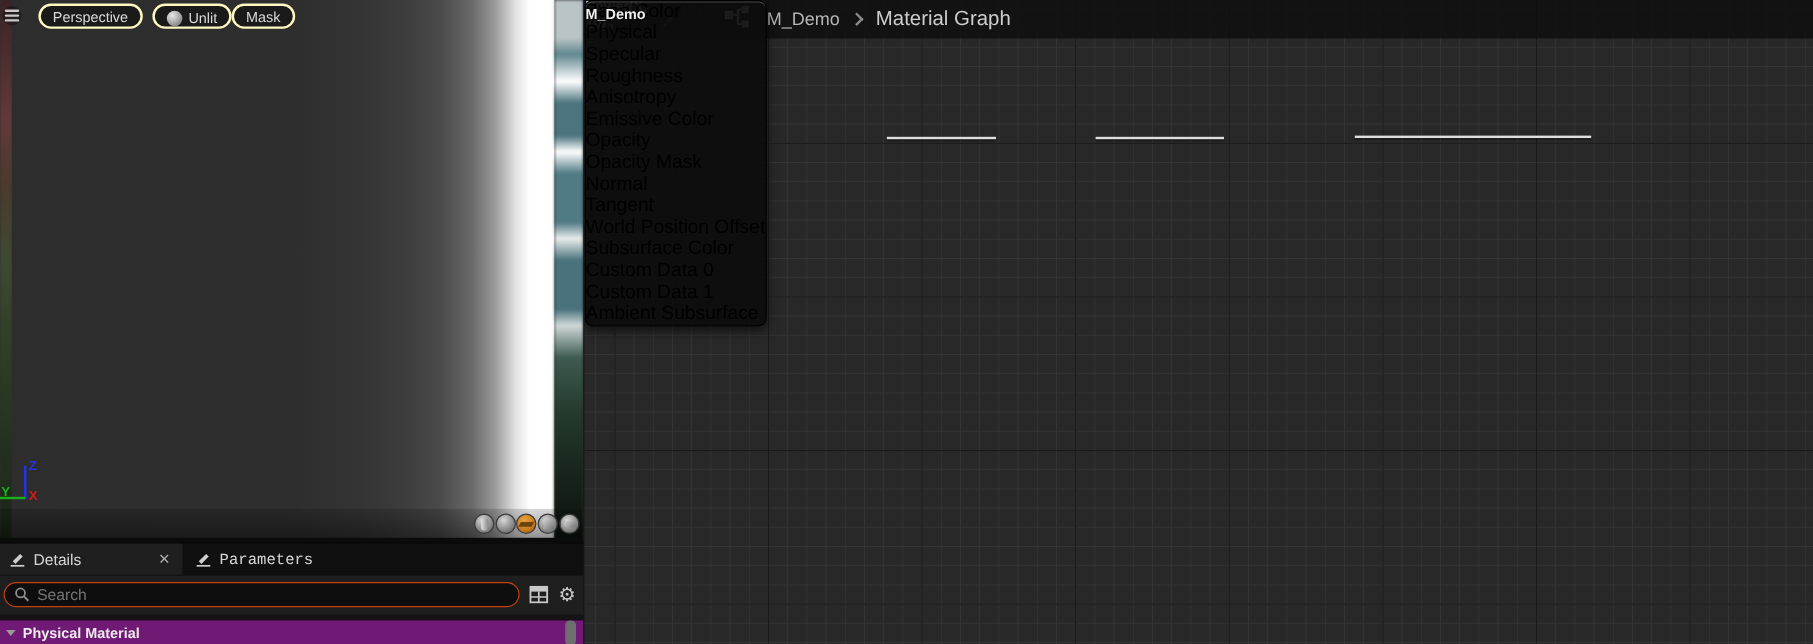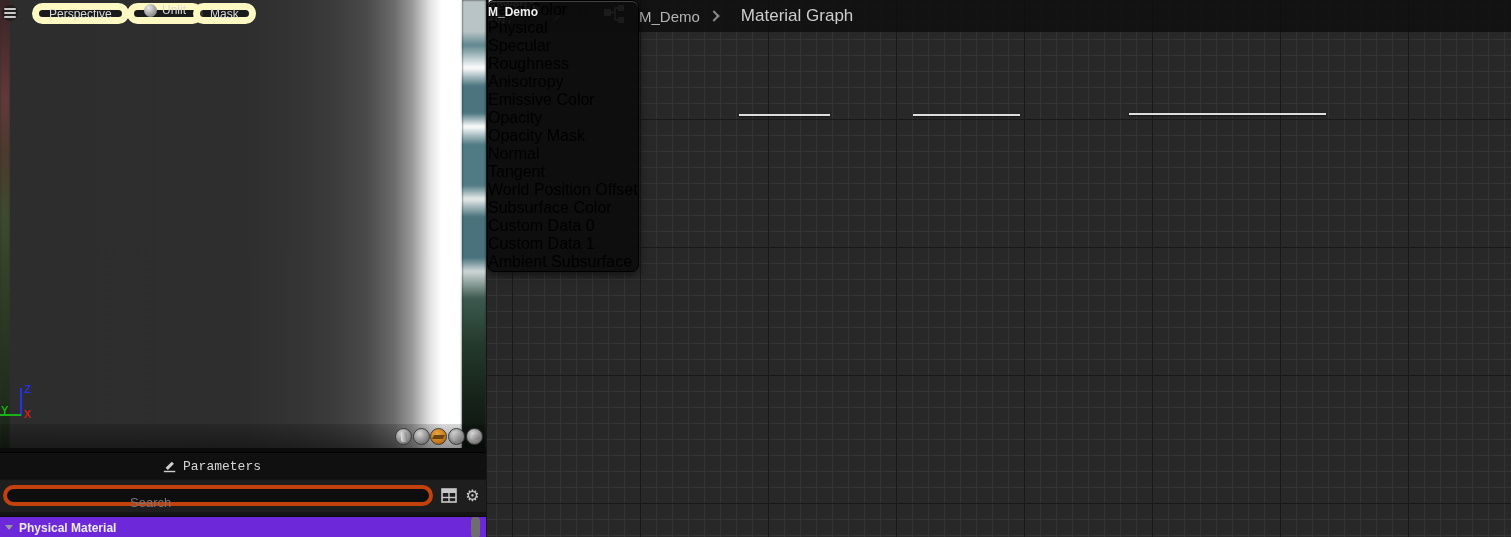--- a/index.html
+++ b/index.html
@@ -31,7 +31,7 @@
   .hamburger i { display:block; height:2px; background:#c9c9c9; border-radius:1px; }
 
   .vp-pill { top:3px; height:21px; border-radius:11px; background:rgba(24,24,24,.88);
-    border:7px solid #fef9c3; color:#d9d9d9; font-size:12px; display:flex; align-items:center;
+    border:2px solid #fef9c3; color:#d9d9d9; font-size:12px; display:flex; align-items:center;
     padding:0 10px; gap:5px; cursor:pointer; white-space:nowrap; }
   .pill-persp { left:32px; }
   .pill-unlit { left:127px;align-items:flex-end; }

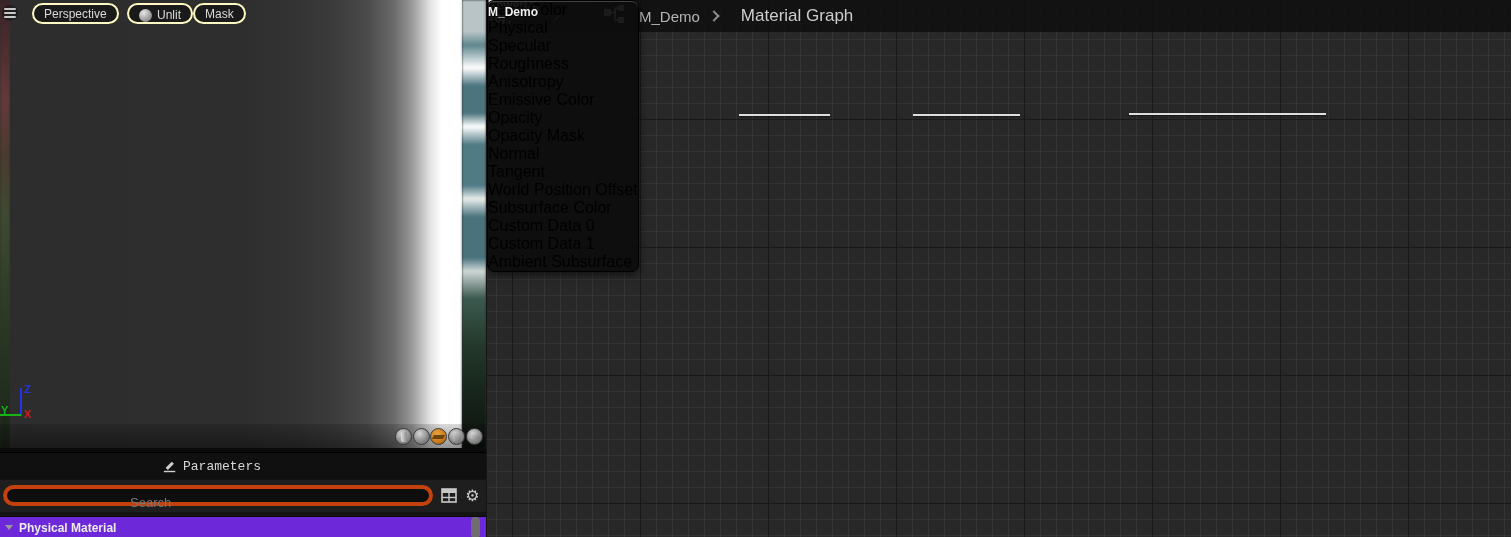--- a/index.html
+++ b/index.html
@@ -102,7 +102,7 @@
   .bc-root { margin-left:14px; font-size:15px; color:#b5b5b5; cursor:pointer; }
   .bc-sep { margin-left:10px; width:8px; height:8px; border-right:2px solid #8a8a8a;
     border-top:2px solid #8a8a8a; transform:rotate(45deg); }
-  .bc-title { margin-left:23px; font-size:17px; color:#cdcdcd; }
+  .bc-title { margin-left:12px; font-size:17px; color:#cdcdcd; }
 
   .wire { height:2px; background:#dedede; box-shadow:0 1px 2px rgba(0,0,0,.5); }
   .w1 { left:252px; top:114px; width:91px; }

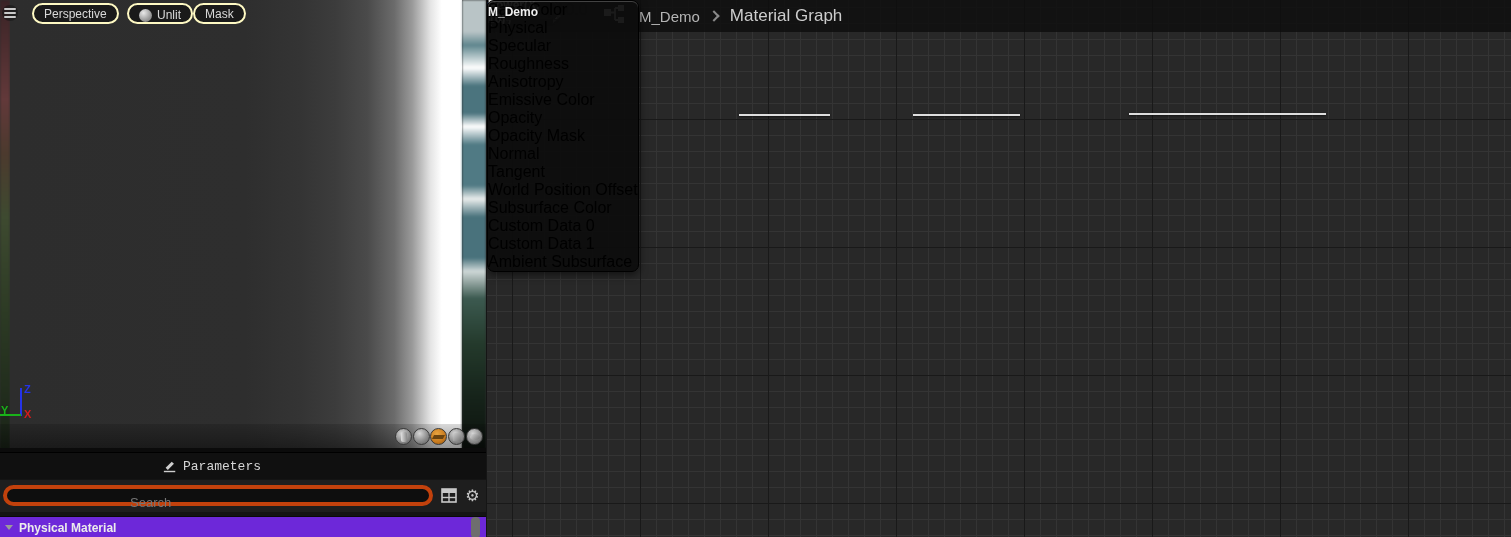--- a/index.html
+++ b/index.html
@@ -167,6 +167,14 @@
 
   <div id="details" class="abs">
     <div class="abs tabbar">
+      <div class="abs tab tab-details">
+        <svg width="14" height="14" viewBox="0 0 16 16">
+          <path d="M3 10 L10 3 L12.5 5.5 L5.5 12.5 Z" fill="#cfcfcf"></path>
+          <rect x="1" y="13.5" width="13" height="1.6" fill="#cfcfcf"></rect>
+        </svg>
+        <span class="tlabel">Details</span>
+        <span class="tab-close">✕</span>
+      </div>
       <div class="abs tab tab-params">
         <svg width="14" height="14" viewBox="0 0 16 16">
           <path d="M3 10 L10 3 L12.5 5.5 L5.5 12.5 Z" fill="#cfcfcf"></path>

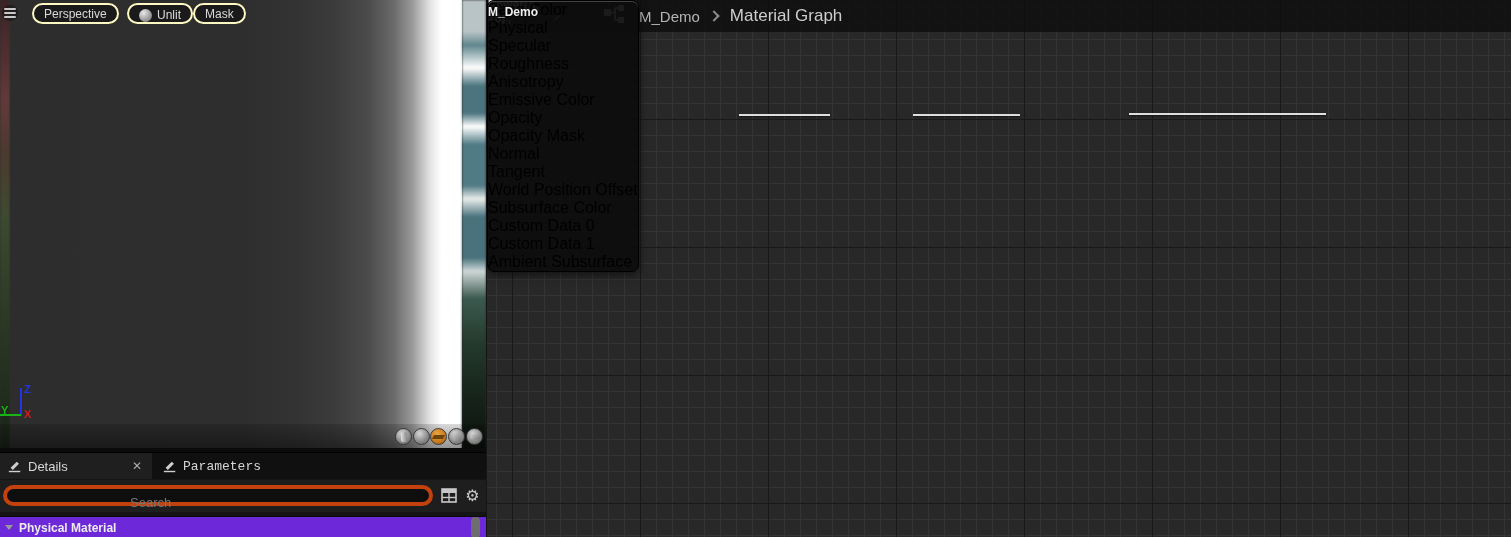--- a/index.html
+++ b/index.html
@@ -68,7 +68,7 @@
   .tab-close { margin-left:auto; color:#ababab; font-size:12px; cursor:pointer; padding:0 2px; }
   .searchrow { left:0; top:27px; width:486px; height:32px; background:#1e1e1e; display:block; }
   .searchbox { position:absolute; left:3px; top:5px; width:430px; height:21px; border-radius:11px;
-    background:#0e0e0e; border:4px solid #c2410c; display:flex; align-items:center; padding:0 8px; gap:6px;flex-direction:column; }
+    background:#0e0e0e; border:1px solid #c2410c; display:flex; align-items:center; padding:0 8px; gap:6px; }
   .searchbox input { flex:1; background:transparent; border:none; outline:none;
     color:#cfcfcf; font-size:13px; font-family:"Liberation Sans",sans-serif; }
   .searchbox input::placeholder { color:#767676; }

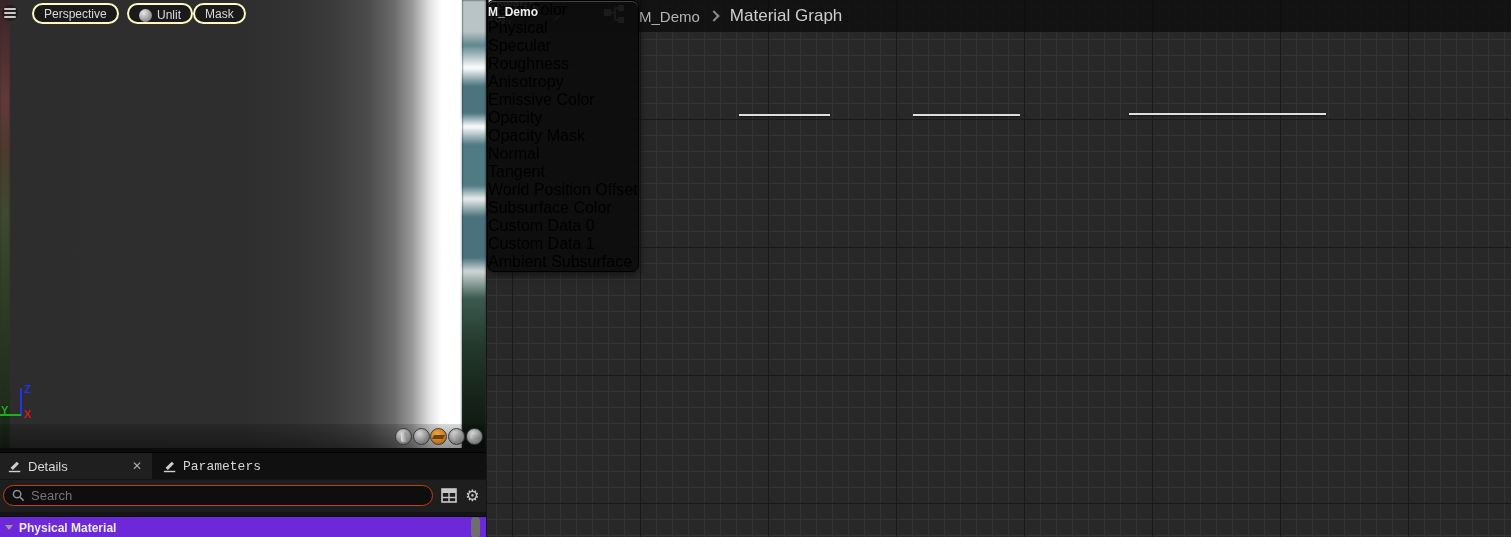--- a/index.html
+++ b/index.html
@@ -76,7 +76,7 @@
     align-items:center; justify-content:center; cursor:pointer; color:#c6c6c6; }
   .sr-table { left:439px; }
   .sr-gear  { left:463px; font-size:16px; }
-  .sectionhdr { left:0; top:63px; width:486px; height:22px; background:#6d28d9;
+  .sectionhdr { left:0; top:63px; width:486px; height:22px; background:#701a75;
     border-top:1px solid #0a0a0a; display:flex; align-items:center; padding-left:5px; gap:6px; }
   .sec-arrow { width:0; height:0; border-left:4px solid transparent; border-right:4px solid transparent;
     border-top:5px solid #9a9a9a; }

